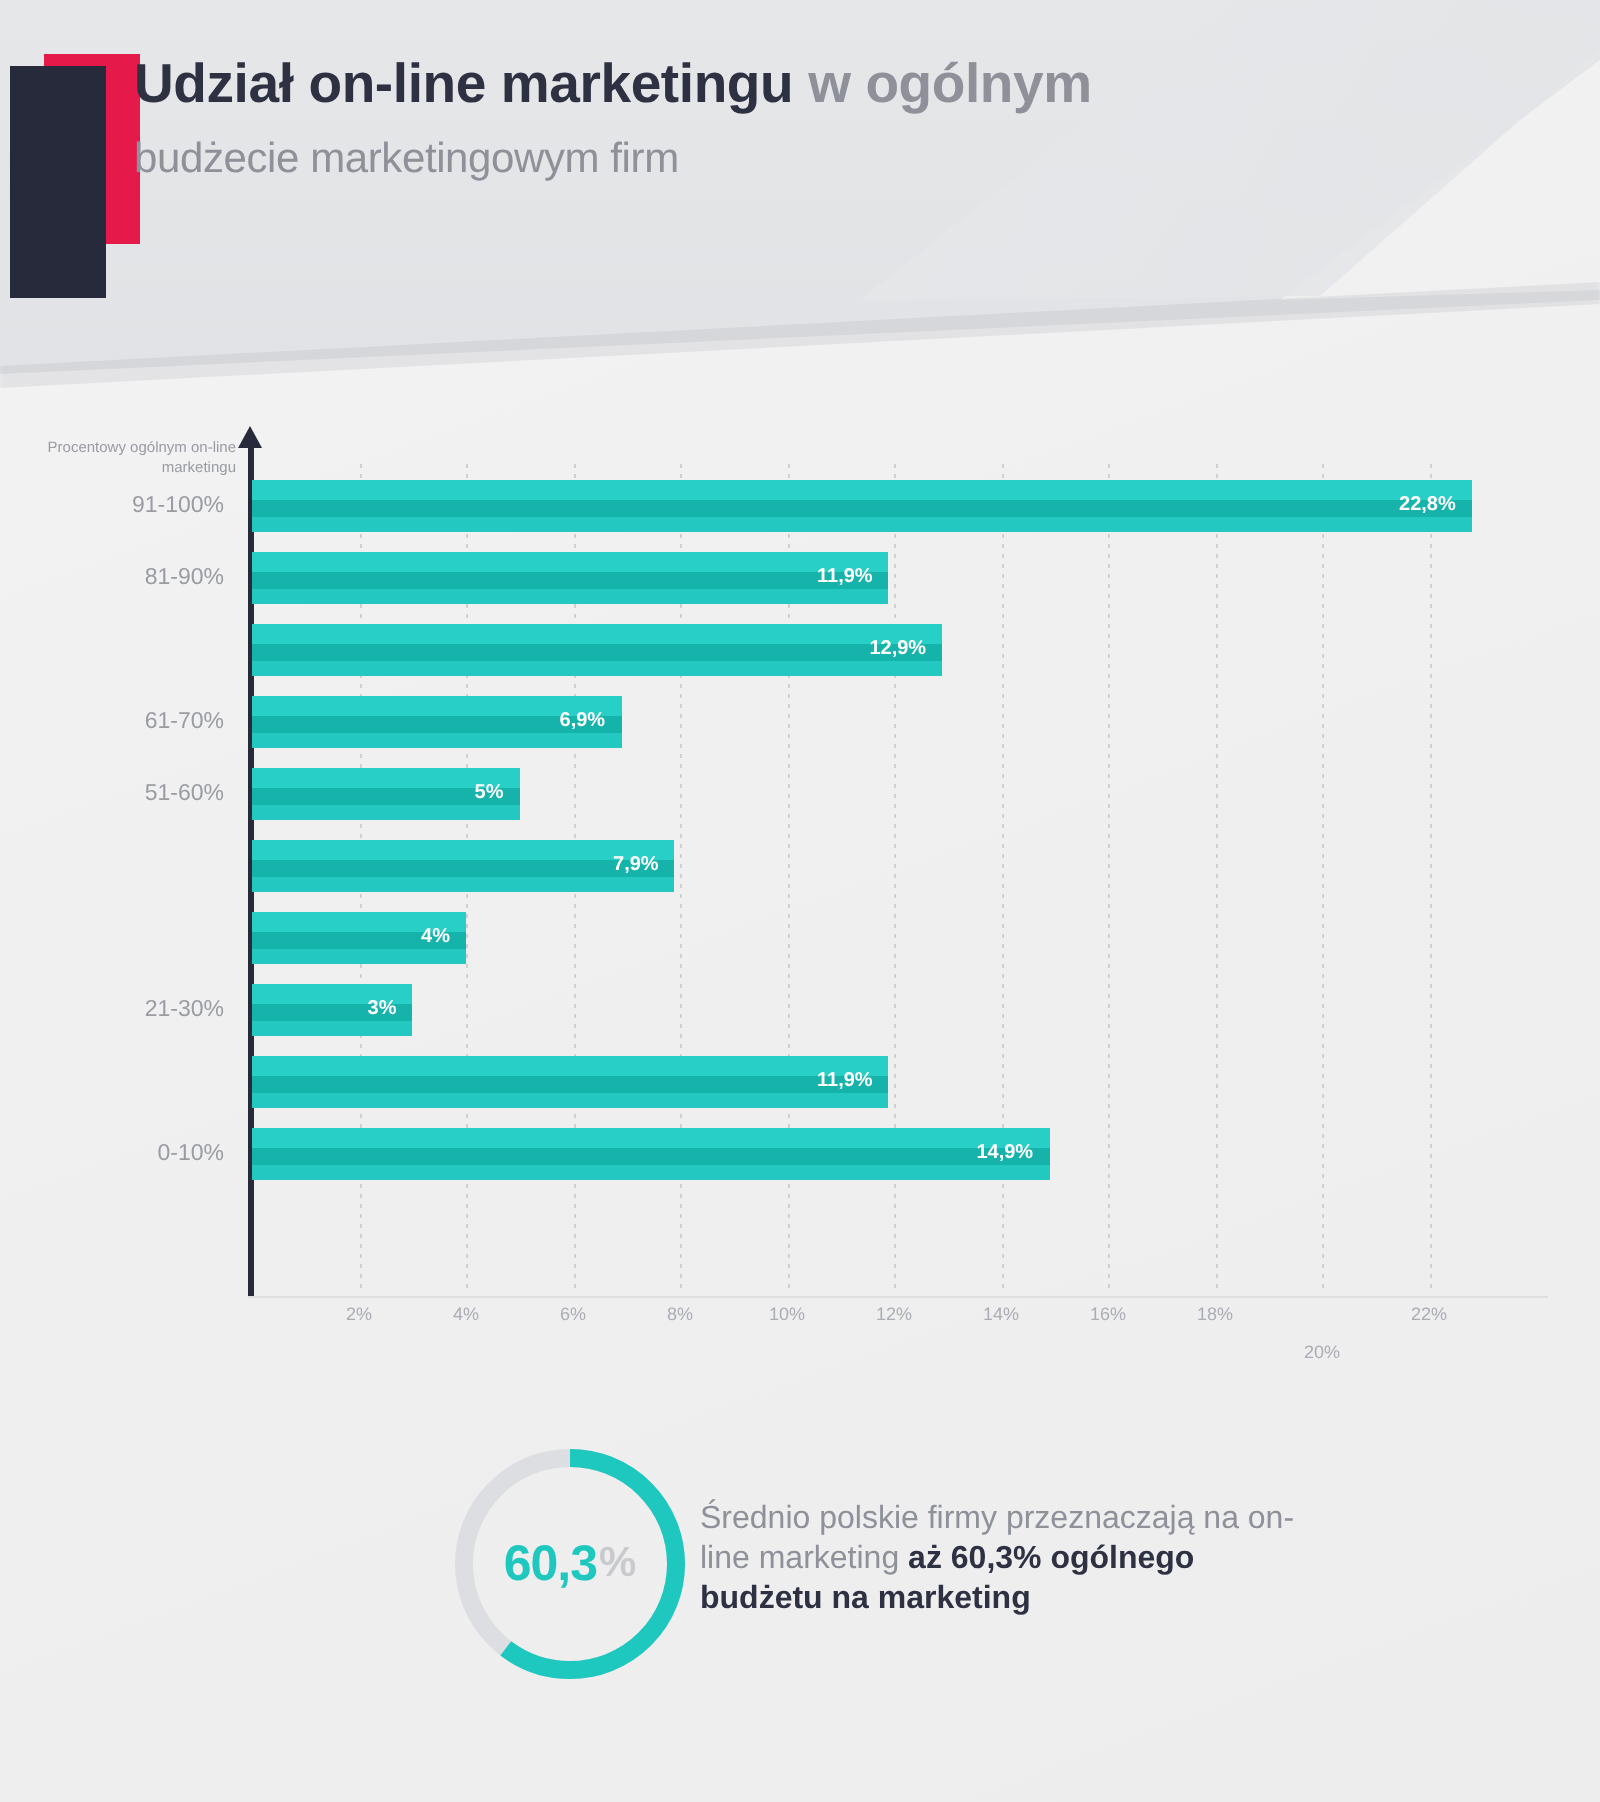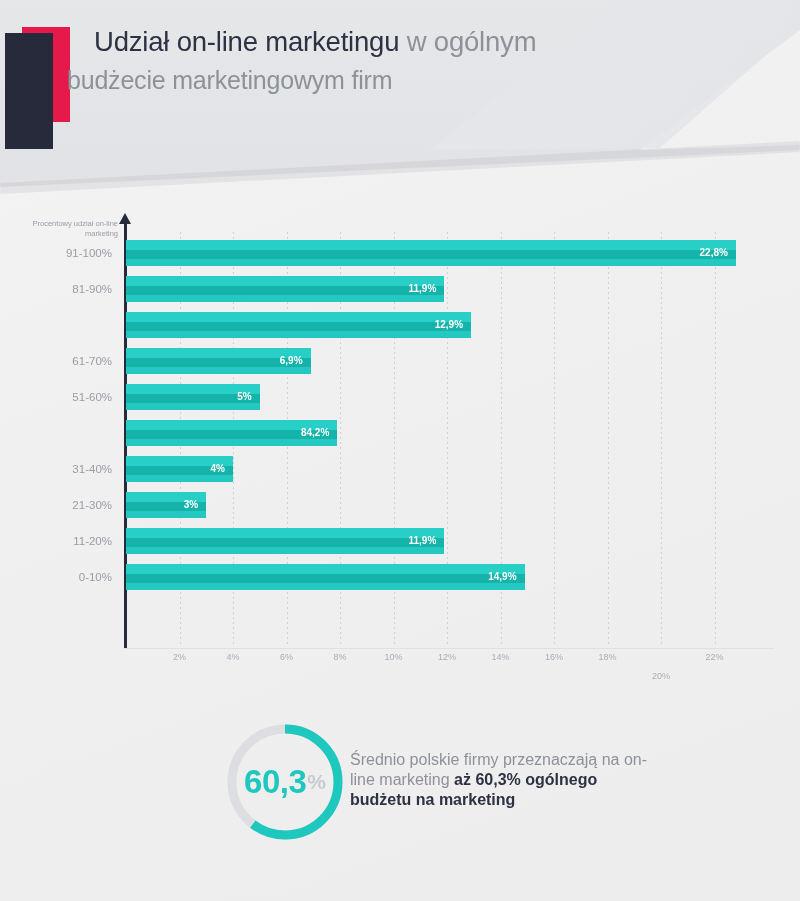--- a/index.html
+++ b/index.html
@@ -78,9 +78,8 @@
     letter-spacing: -0.2px;
   }
   .title-strong {
-    font-weight: normal;
+    font-weight: bold;
     color: #2d3142;
-    margin-left: 27px;
   }
   .title-light {
     font-weight: normal;

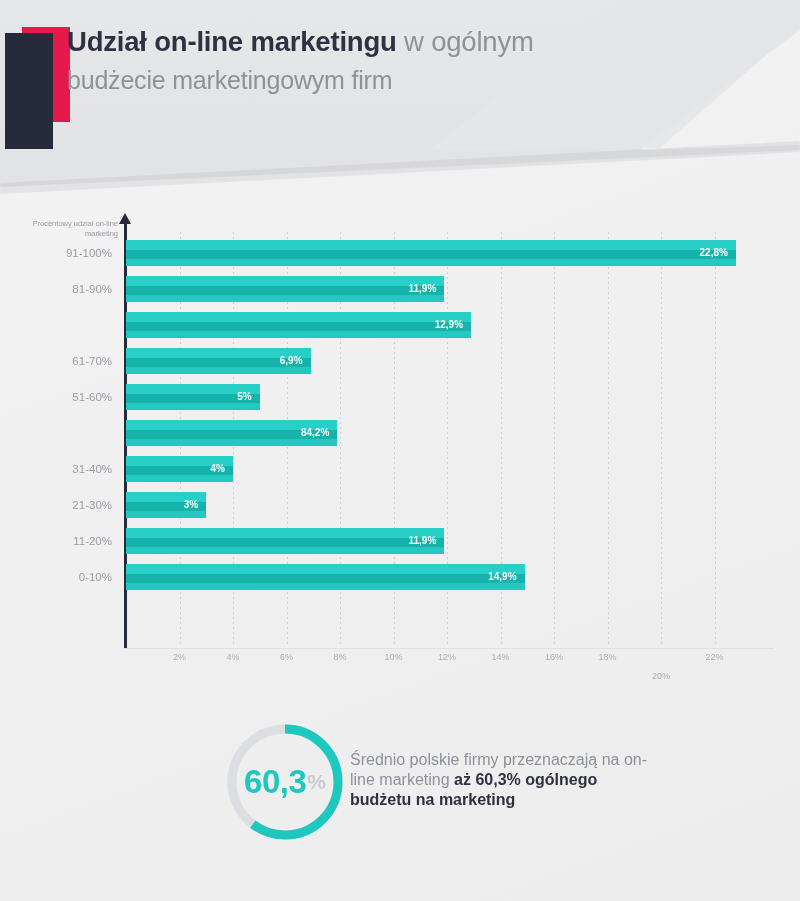--- a/index.html
+++ b/index.html
@@ -82,7 +82,7 @@
     color: #2d3142;
   }
   .title-light {
-    font-weight: normal;
+    font-weight: bold;
     color: #8e9199;
     text-align: center;
   }

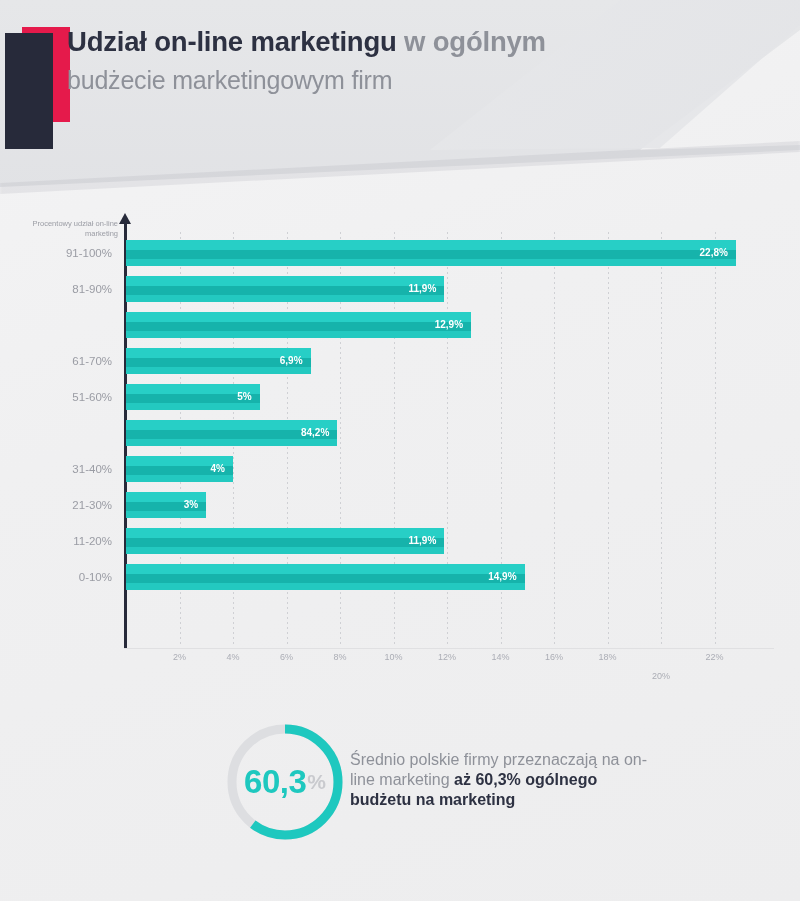--- a/index.html
+++ b/index.html
@@ -87,7 +87,7 @@
     text-align: center;
   }
   .title-line2 {
-    font-size: 25px;
+    font-size: 21px;
     line-height: 34px;
     font-weight: normal;
     color: #8e9199;

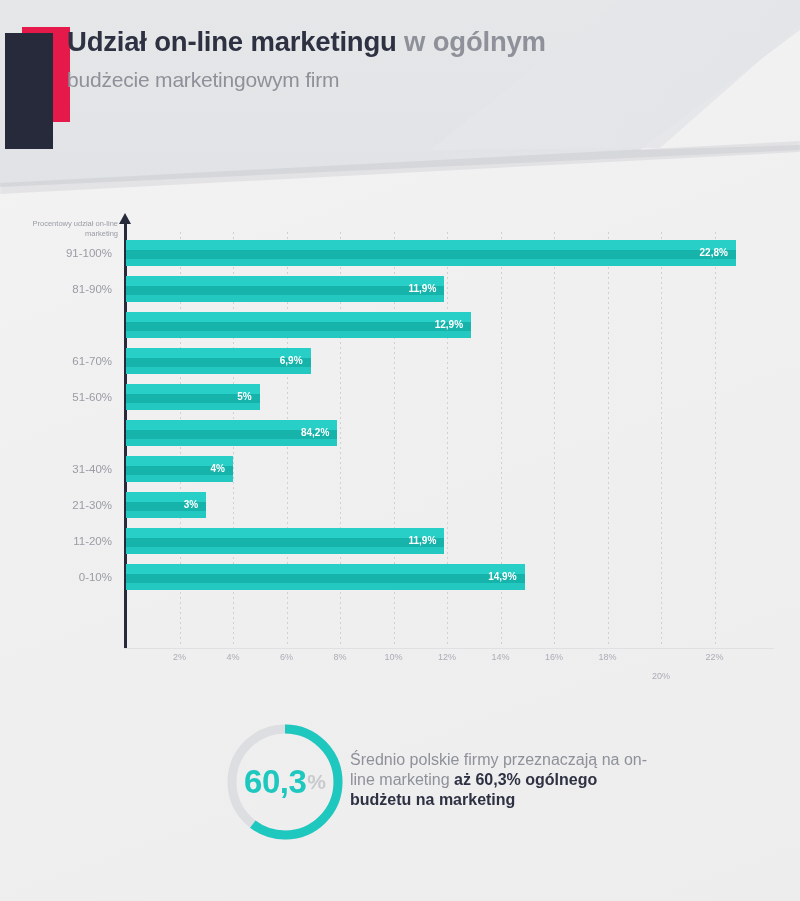--- a/index.html
+++ b/index.html
@@ -263,7 +263,7 @@
 
   <div class="chart-area">
     <div class="y-axis-caption">
-      <span>Procentowy udział on-line marketing</span>
+      <span>Procentowy ogólnym on-line marketingu</span>
     </div>
     <div class="axis-arrow"></div>
     <div class="axis-line"></div>

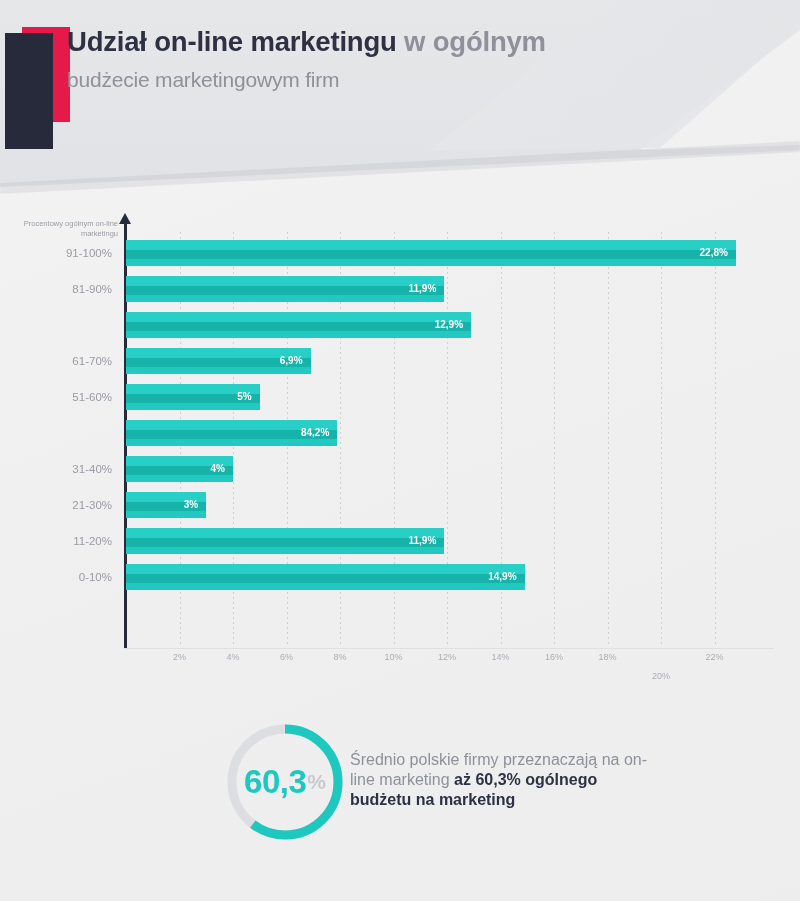--- a/index.html
+++ b/index.html
@@ -319,7 +319,7 @@
         </div>
         <div class="bar-row" style="top: 220px; width: 780px;">
           <div class="bar" style="width: 211.325px;"></div>
-          <div class="bar-value" style="left: 329.325px; transform: translateX(-100%);">84,2%</div>
+          <div class="bar-value" style="left: 329.325px; transform: translateX(-100%);">7,9%</div>
         </div>
         <div class="bar-row" style="top: 256px; width: 780px;">
           <div class="bar-label">31-40%</div>

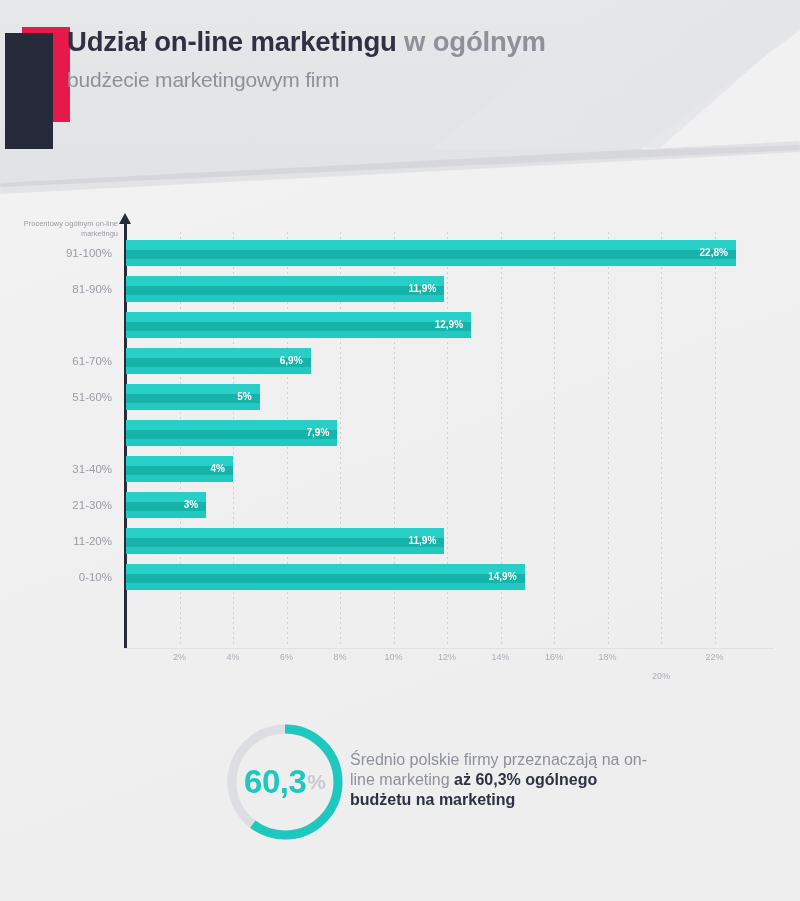--- a/index.html
+++ b/index.html
@@ -322,7 +322,6 @@
           <div class="bar-value" style="left: 329.325px; transform: translateX(-100%);">7,9%</div>
         </div>
         <div class="bar-row" style="top: 256px; width: 780px;">
-          <div class="bar-label">31-40%</div>
           <div class="bar" style="width: 107px;"></div>
           <div class="bar-value" style="left: 225px; transform: translateX(-100%);">4%</div>
         </div>

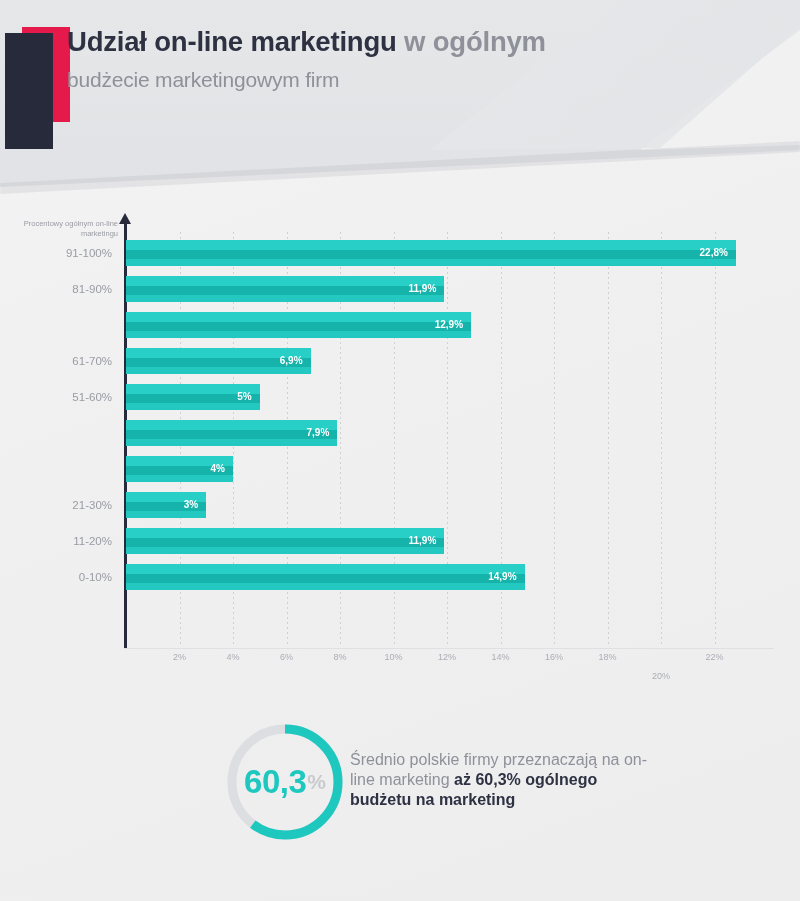--- a/index.html
+++ b/index.html
@@ -331,7 +331,6 @@
           <div class="bar-value" style="left: 198.25px; transform: translateX(-100%);">3%</div>
         </div>
         <div class="bar-row" style="top: 328px; width: 780px;">
-          <div class="bar-label">11-20%</div>
           <div class="bar" style="width: 318.325px;"></div>
           <div class="bar-value" style="left: 436.325px; transform: translateX(-100%);">11,9%</div>
         </div>

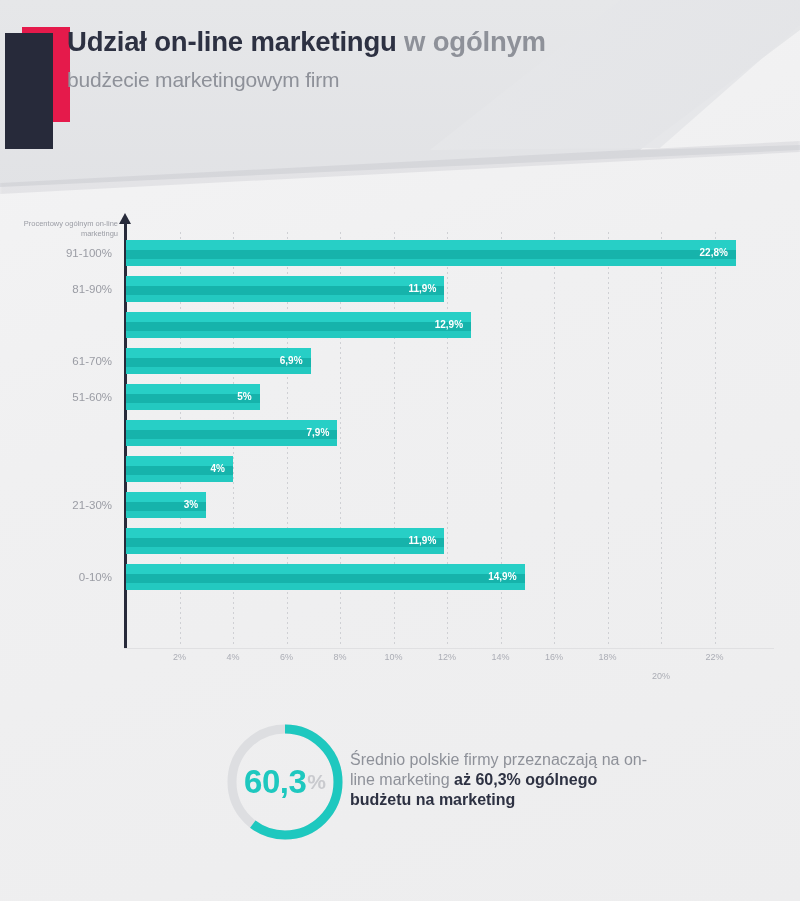--- a/index.html
+++ b/index.html
@@ -216,7 +216,7 @@
     pointer-events: none;
   }
   .donut-num {
-    font-size: 33px;
+    font-size: 25px;
     font-weight: bold;
     color: #1ec8bf;
     letter-spacing: -0.5px;

